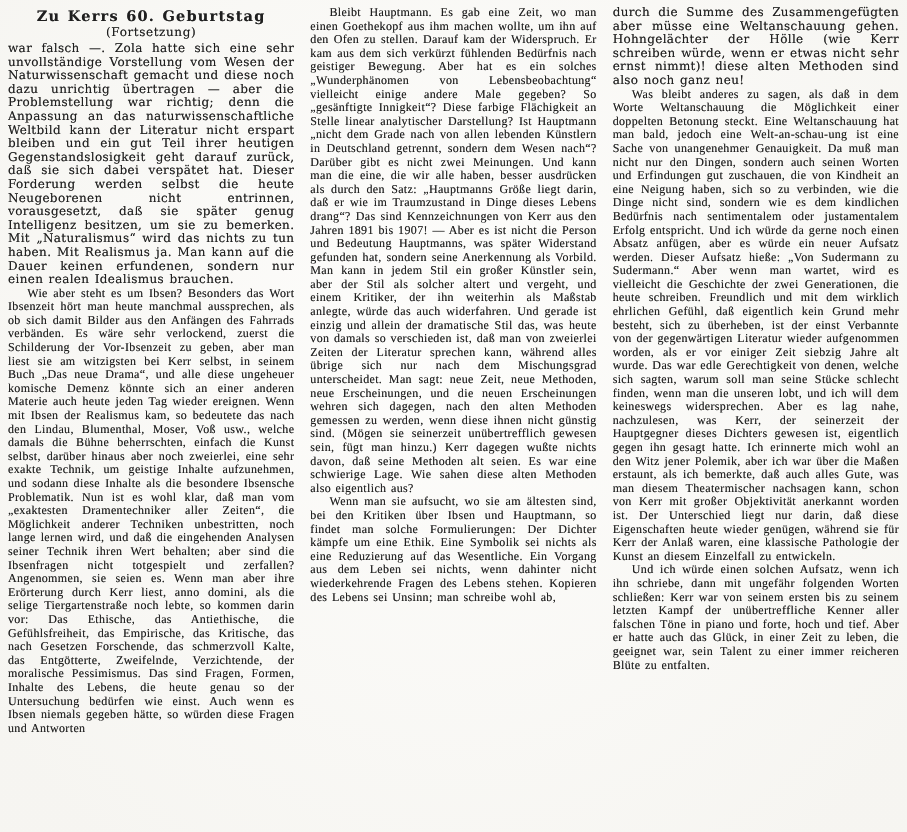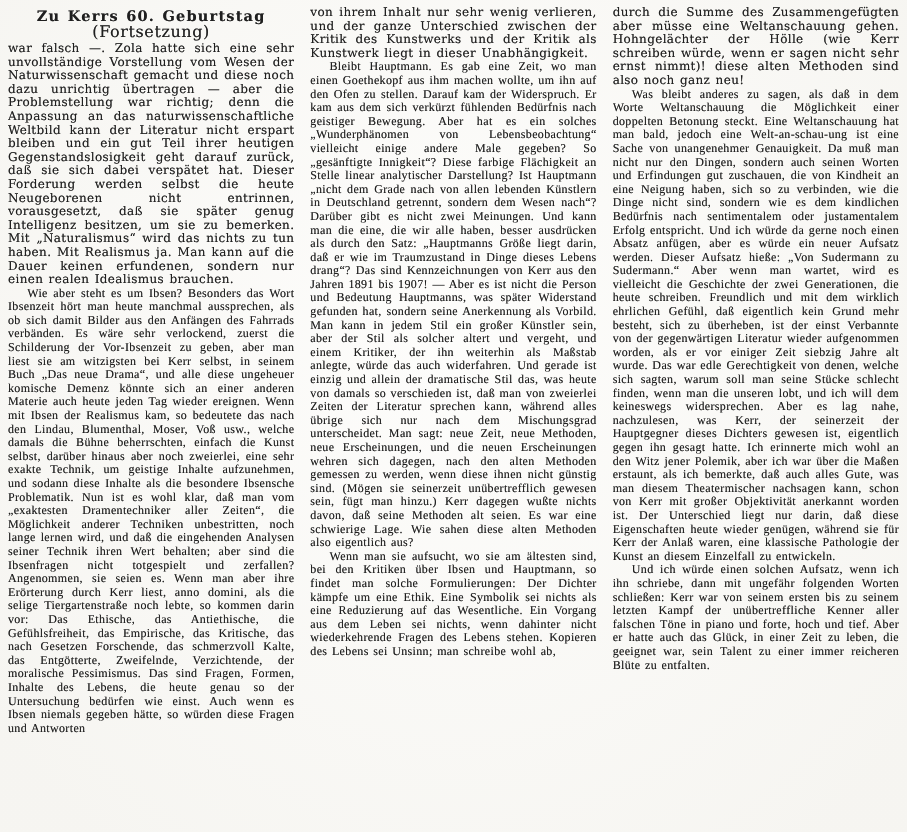--- a/index.html
+++ b/index.html
@@ -76,7 +76,6 @@
     </div>
 
     <div class="col">
-      <p class="para cont">von ihrem Inhalt nur sehr wenig verlieren, und der ganze Unterschied zwischen der Kritik des Kunstwerks und der Kritik als Kunstwerk liegt in dieser Unabhängigkeit.</p>
       <p class="para ind">Bleibt Hauptmann. Es gab eine Zeit, wo man einen Goethekopf aus ihm machen wollte, um ihn auf den Ofen zu stellen. Darauf kam der Widerspruch. Er kam aus dem sich verkürzt fühlenden Bedürfnis nach geistiger Bewegung. Aber hat es ein solches „Wunderphänomen von Lebensbeobachtung“ vielleicht einige andere Male gegeben? So „gesänftigte Innigkeit“? Diese farbige Flächigkeit an Stelle linear analytischer Darstellung? Ist Hauptmann „nicht dem Grade nach von allen lebenden Künstlern in Deutschland getrennt, sondern dem Wesen nach“? Darüber gibt es nicht zwei Meinungen. Und kann man die eine, die wir alle haben, besser ausdrücken als durch den Satz: „Hauptmanns Größe liegt darin, daß er wie im Traumzustand in Dinge dieses Lebens drang“? Das sind Kennzeichnungen von Kerr aus den Jahren 1891 bis 1907! — Aber es ist nicht die Person und Bedeutung Hauptmanns, was später Widerstand gefunden hat, sondern seine Anerkennung als Vorbild. Man kann in jedem Stil ein großer Künstler sein, aber der Stil als solcher altert und vergeht, und einem Kritiker, der ihn weiterhin als Maßstab anlegte, würde das auch widerfahren. Und gerade ist einzig und allein der dramatische Stil das, was heute von damals so verschieden ist, daß man von zweierlei Zeiten der Literatur sprechen kann, während alles übrige sich nur nach dem Mischungsgrad unterscheidet. Man sagt: neue Zeit, neue Methoden, neue Erscheinungen, und die neuen Erscheinungen wehren sich dagegen, nach den alten Methoden gemessen zu werden, wenn diese ihnen nicht günstig sind. (Mögen sie seinerzeit unübertrefflich gewesen sein, fügt man hinzu.) Kerr dagegen wußte nichts davon, daß seine Methoden alt seien. Es war eine schwierige Lage. Wie sahen diese alten Methoden also eigentlich aus?</p>
       <p class="para ind">Wenn man sie aufsucht, wo sie am ältesten sind, bei den Kritiken über Ibsen und Hauptmann, so findet man solche Formulierungen: Der Dichter kämpfe um eine Ethik. Eine Symbolik sei nichts als eine Reduzierung auf das Wesentliche. Ein Vorgang aus dem Leben sei nichts, wenn dahinter nicht wiederkehrende Fragen des Lebens stehen. Kopieren des Lebens sei Unsinn; man schreibe wohl ab,</p>
     </div>

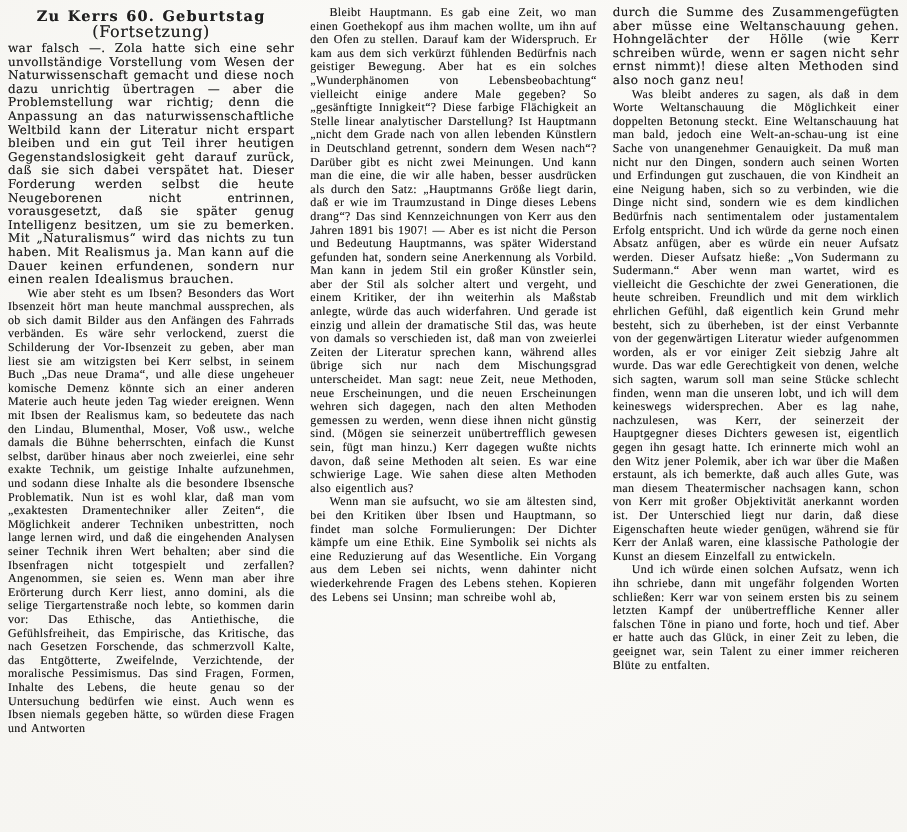--- a/index.html
+++ b/index.html
@@ -81,7 +81,7 @@
     </div>
 
     <div class="col">
-      <p class="para cont">durch die Summe des Zusammengefügten aber müsse eine Weltanschauung gehen. Hohngelächter der Hölle (wie Kerr schreiben würde, wenn er sagen nicht sehr ernst nimmt)! diese alten Methoden sind also noch ganz neu!</p>
+      <p class="para cont">durch die Summe des Zusammengefügten aber müsse eine Weltanschauung gehen. Hohngelächter der Hölle (wie Kerr schreiben würde, wenn er etwas nicht sehr ernst nimmt)! diese alten Methoden sind also noch ganz neu!</p>
       <p class="para ind">Was bleibt anderes zu sagen, als daß in dem Worte Weltanschauung die Möglichkeit einer doppelten Betonung steckt. Eine Weltanschauung hat man bald, jedoch eine Welt-an-schau-ung ist eine Sache von unangenehmer Genauigkeit. Da muß man nicht nur den Dingen, sondern auch seinen Worten und Erfindungen gut zuschauen, die von Kindheit an eine Neigung haben, sich so zu verbinden, wie die Dinge nicht sind, sondern wie es dem kindlichen Bedürfnis nach sentimentalem oder justamentalem Erfolg entspricht. Und ich würde da gerne noch einen Absatz anfügen, aber es würde ein neuer Aufsatz werden. Dieser Aufsatz hieße: „Von Sudermann zu Sudermann.“ Aber wenn man wartet, wird es vielleicht die Geschichte der zwei Generationen, die heute schreiben. Freundlich und mit dem wirklich ehrlichen Gefühl, daß eigentlich kein Grund mehr besteht, sich zu überheben, ist der einst Verbannte von der gegenwärtigen Literatur wieder aufgenommen worden, als er vor einiger Zeit siebzig Jahre alt wurde. Das war edle Gerechtigkeit von denen, welche sich sagten, warum soll man seine Stücke schlecht finden, wenn man die unseren lobt, und ich will dem keineswegs widersprechen. Aber es lag nahe, nachzulesen, was Kerr, der seinerzeit der Hauptgegner dieses Dichters gewesen ist, eigentlich gegen ihn gesagt hatte. Ich erinnerte mich wohl an den Witz jener Polemik, aber ich war über die Maßen erstaunt, als ich bemerkte, daß auch alles Gute, was man diesem Theatermischer nachsagen kann, schon von Kerr mit großer Objektivität anerkannt worden ist. Der Unterschied liegt nur darin, daß diese Eigenschaften heute wieder genügen, während sie für Kerr der Anlaß waren, eine klassische Pathologie der Kunst an diesem Einzelfall zu entwickeln.</p>
       <p class="para ind">Und ich würde einen solchen Aufsatz, wenn ich ihn schriebe, dann mit ungefähr folgenden Worten schließen: Kerr war von seinem ersten bis zu seinem letzten Kampf der unübertreffliche Kenner aller falschen Töne in piano und forte, hoch und tief. Aber er hatte auch das Glück, in einer Zeit zu leben, die geeignet war, sein Talent zu einer immer reicheren Blüte zu entfalten.</p>
     </div>

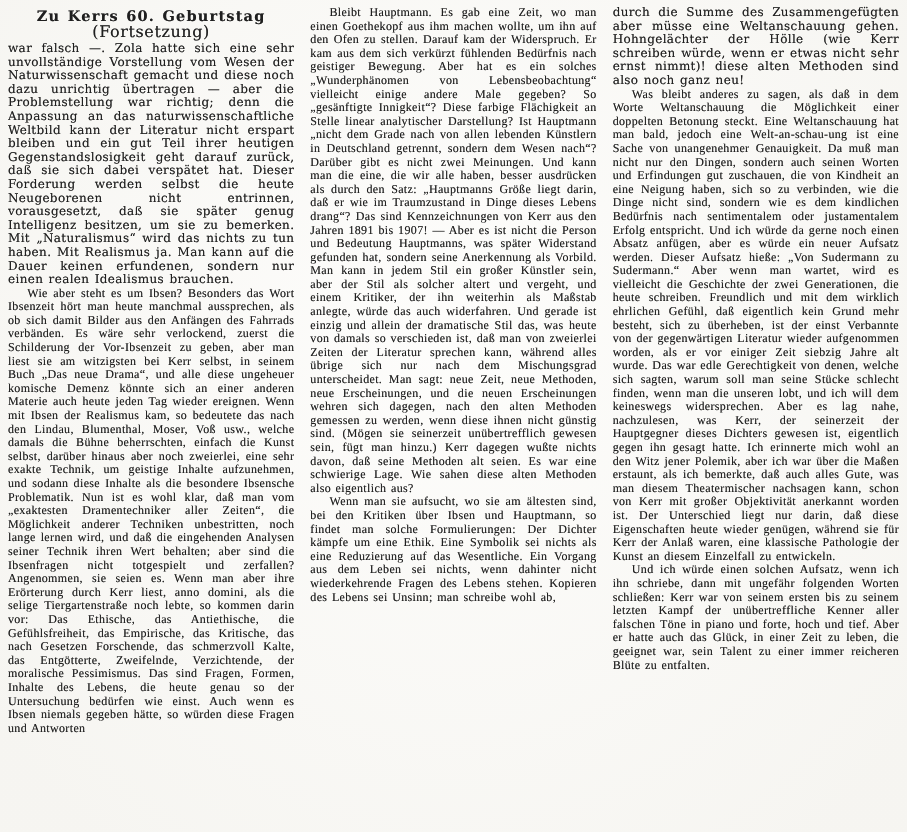--- a/index.html
+++ b/index.html
@@ -48,7 +48,7 @@
     line-height: 17px;
   }
   .article-subtitle {
-    font-size: 16px;
+    font-size: 12px;
     letter-spacing: 0.6px;
     line-height: 14px;
   }

